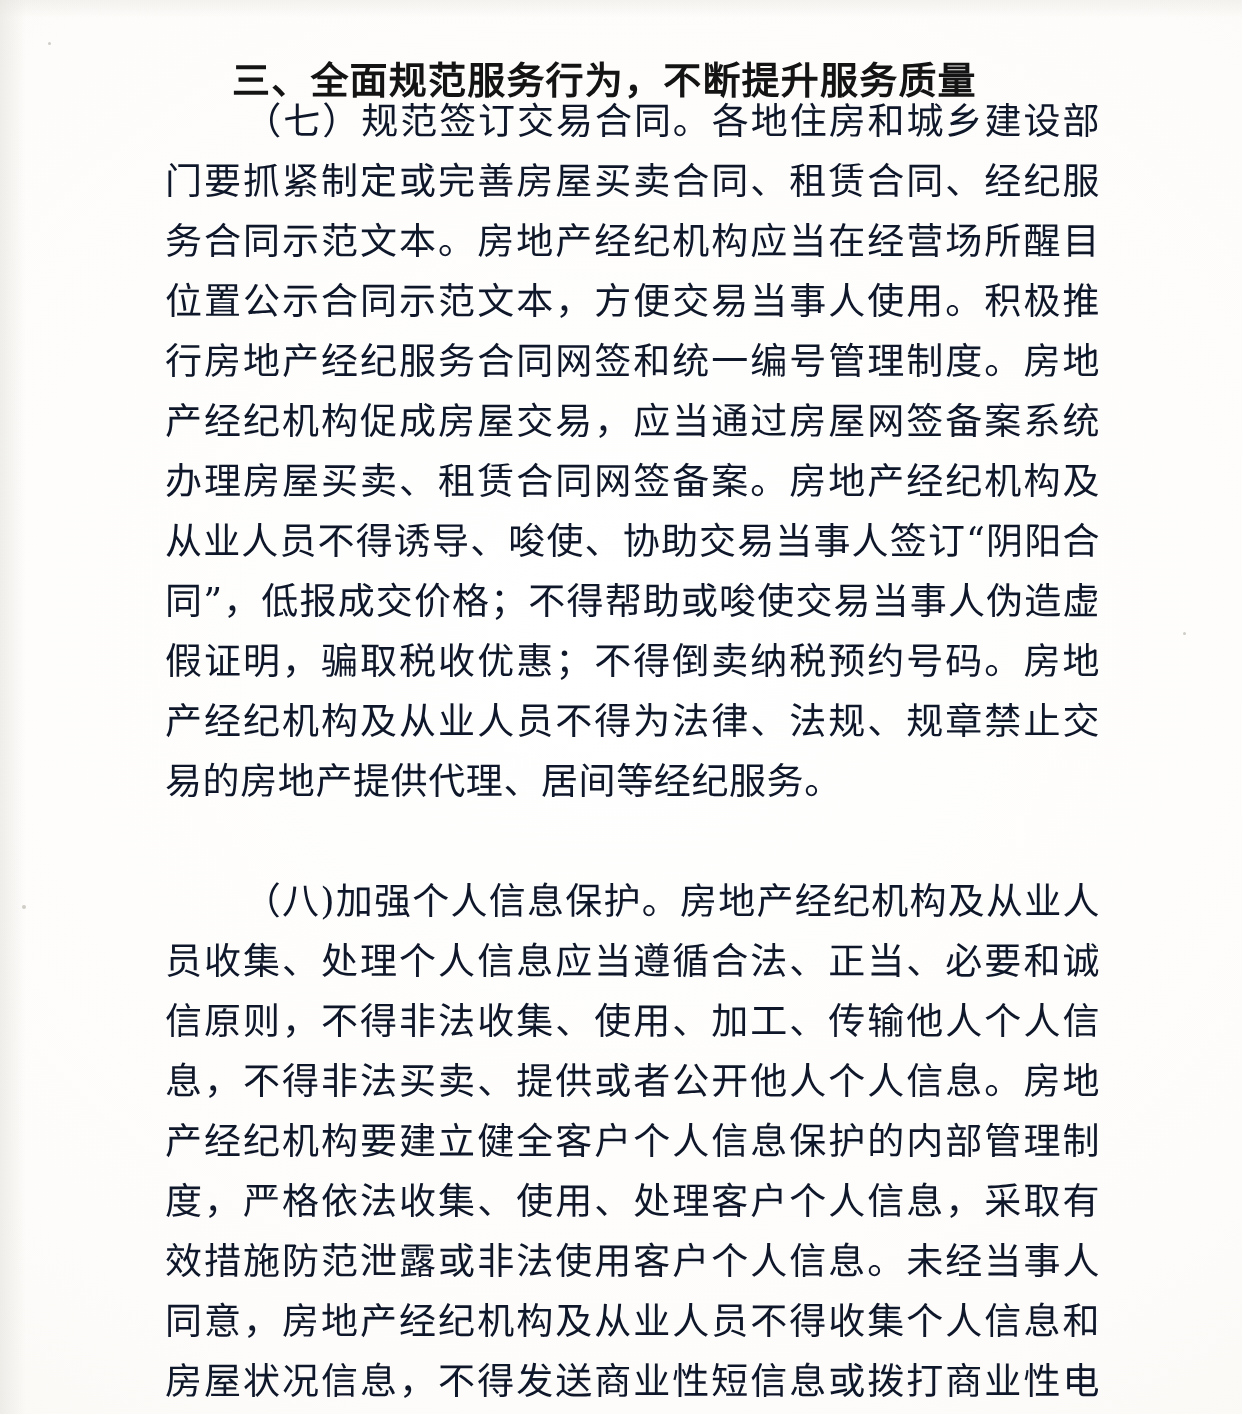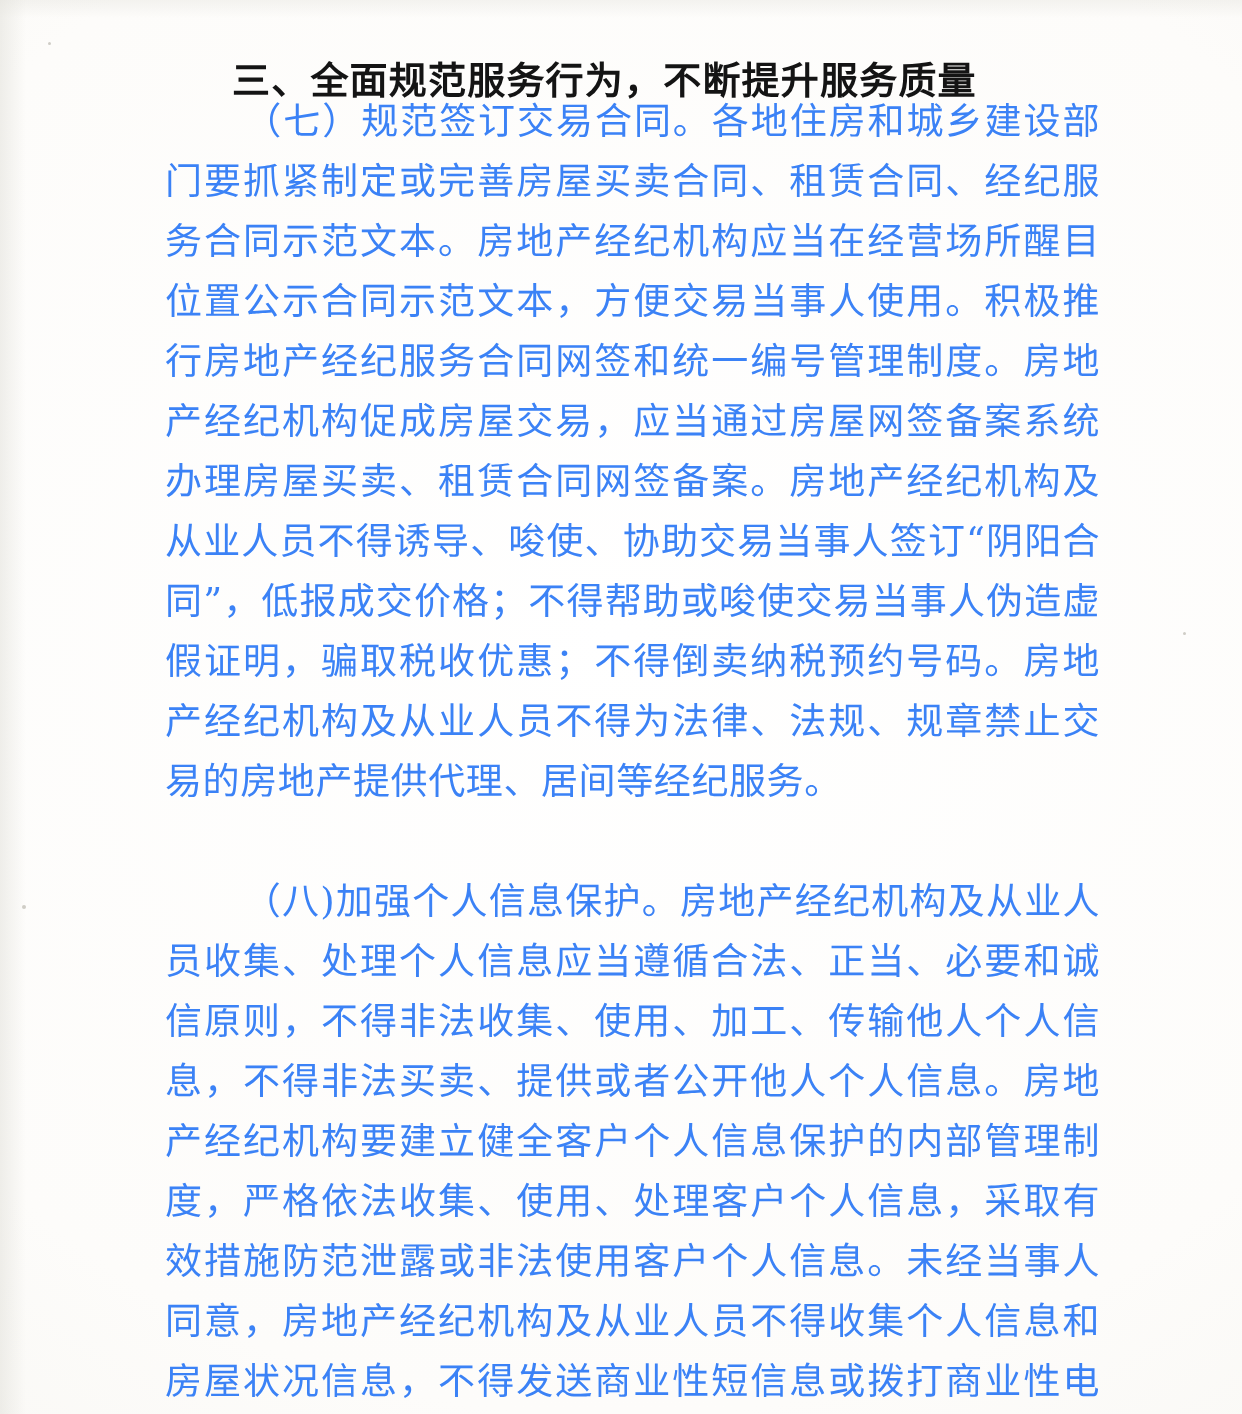--- a/index.html
+++ b/index.html
@@ -69,7 +69,7 @@
     font-family: "DejaVu Serif", "Liberation Serif", serif;
     font-size: 37px;
     line-height: 60px;
-    color: #3b82f6;
+    color: #0f172a;
     text-align: justify;
     text-align-last: left;
     letter-spacing: 0.6px;

